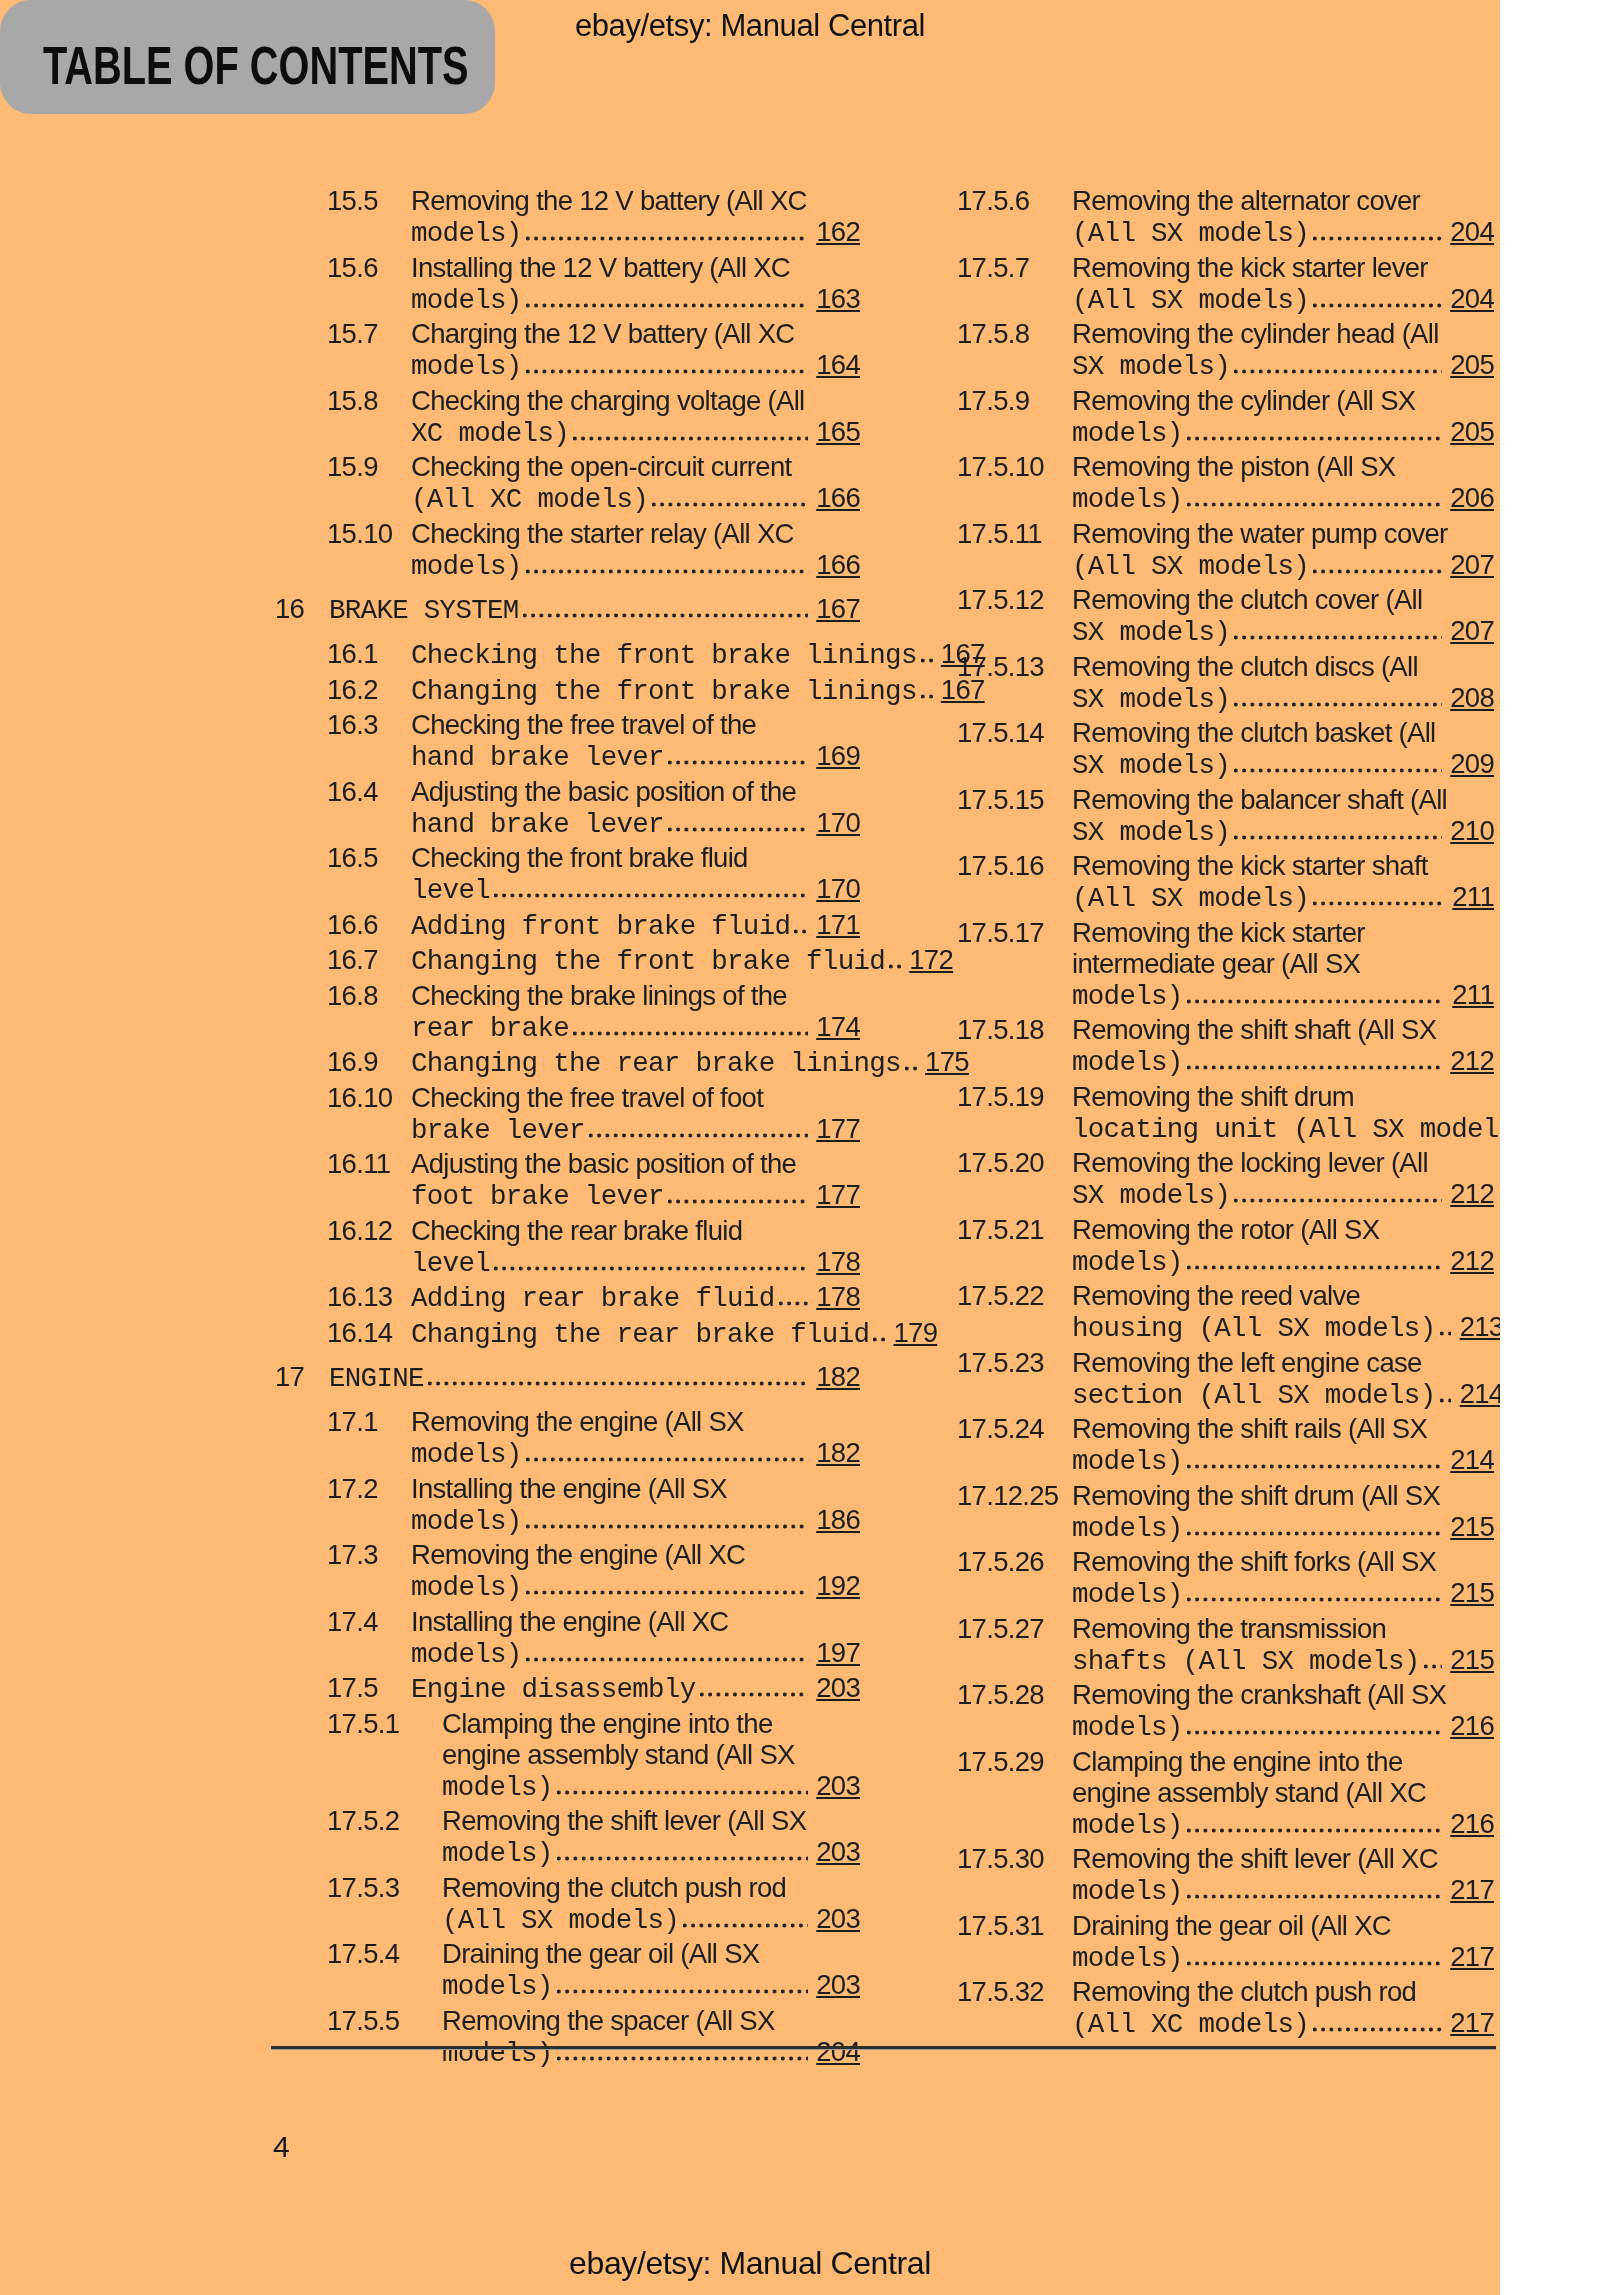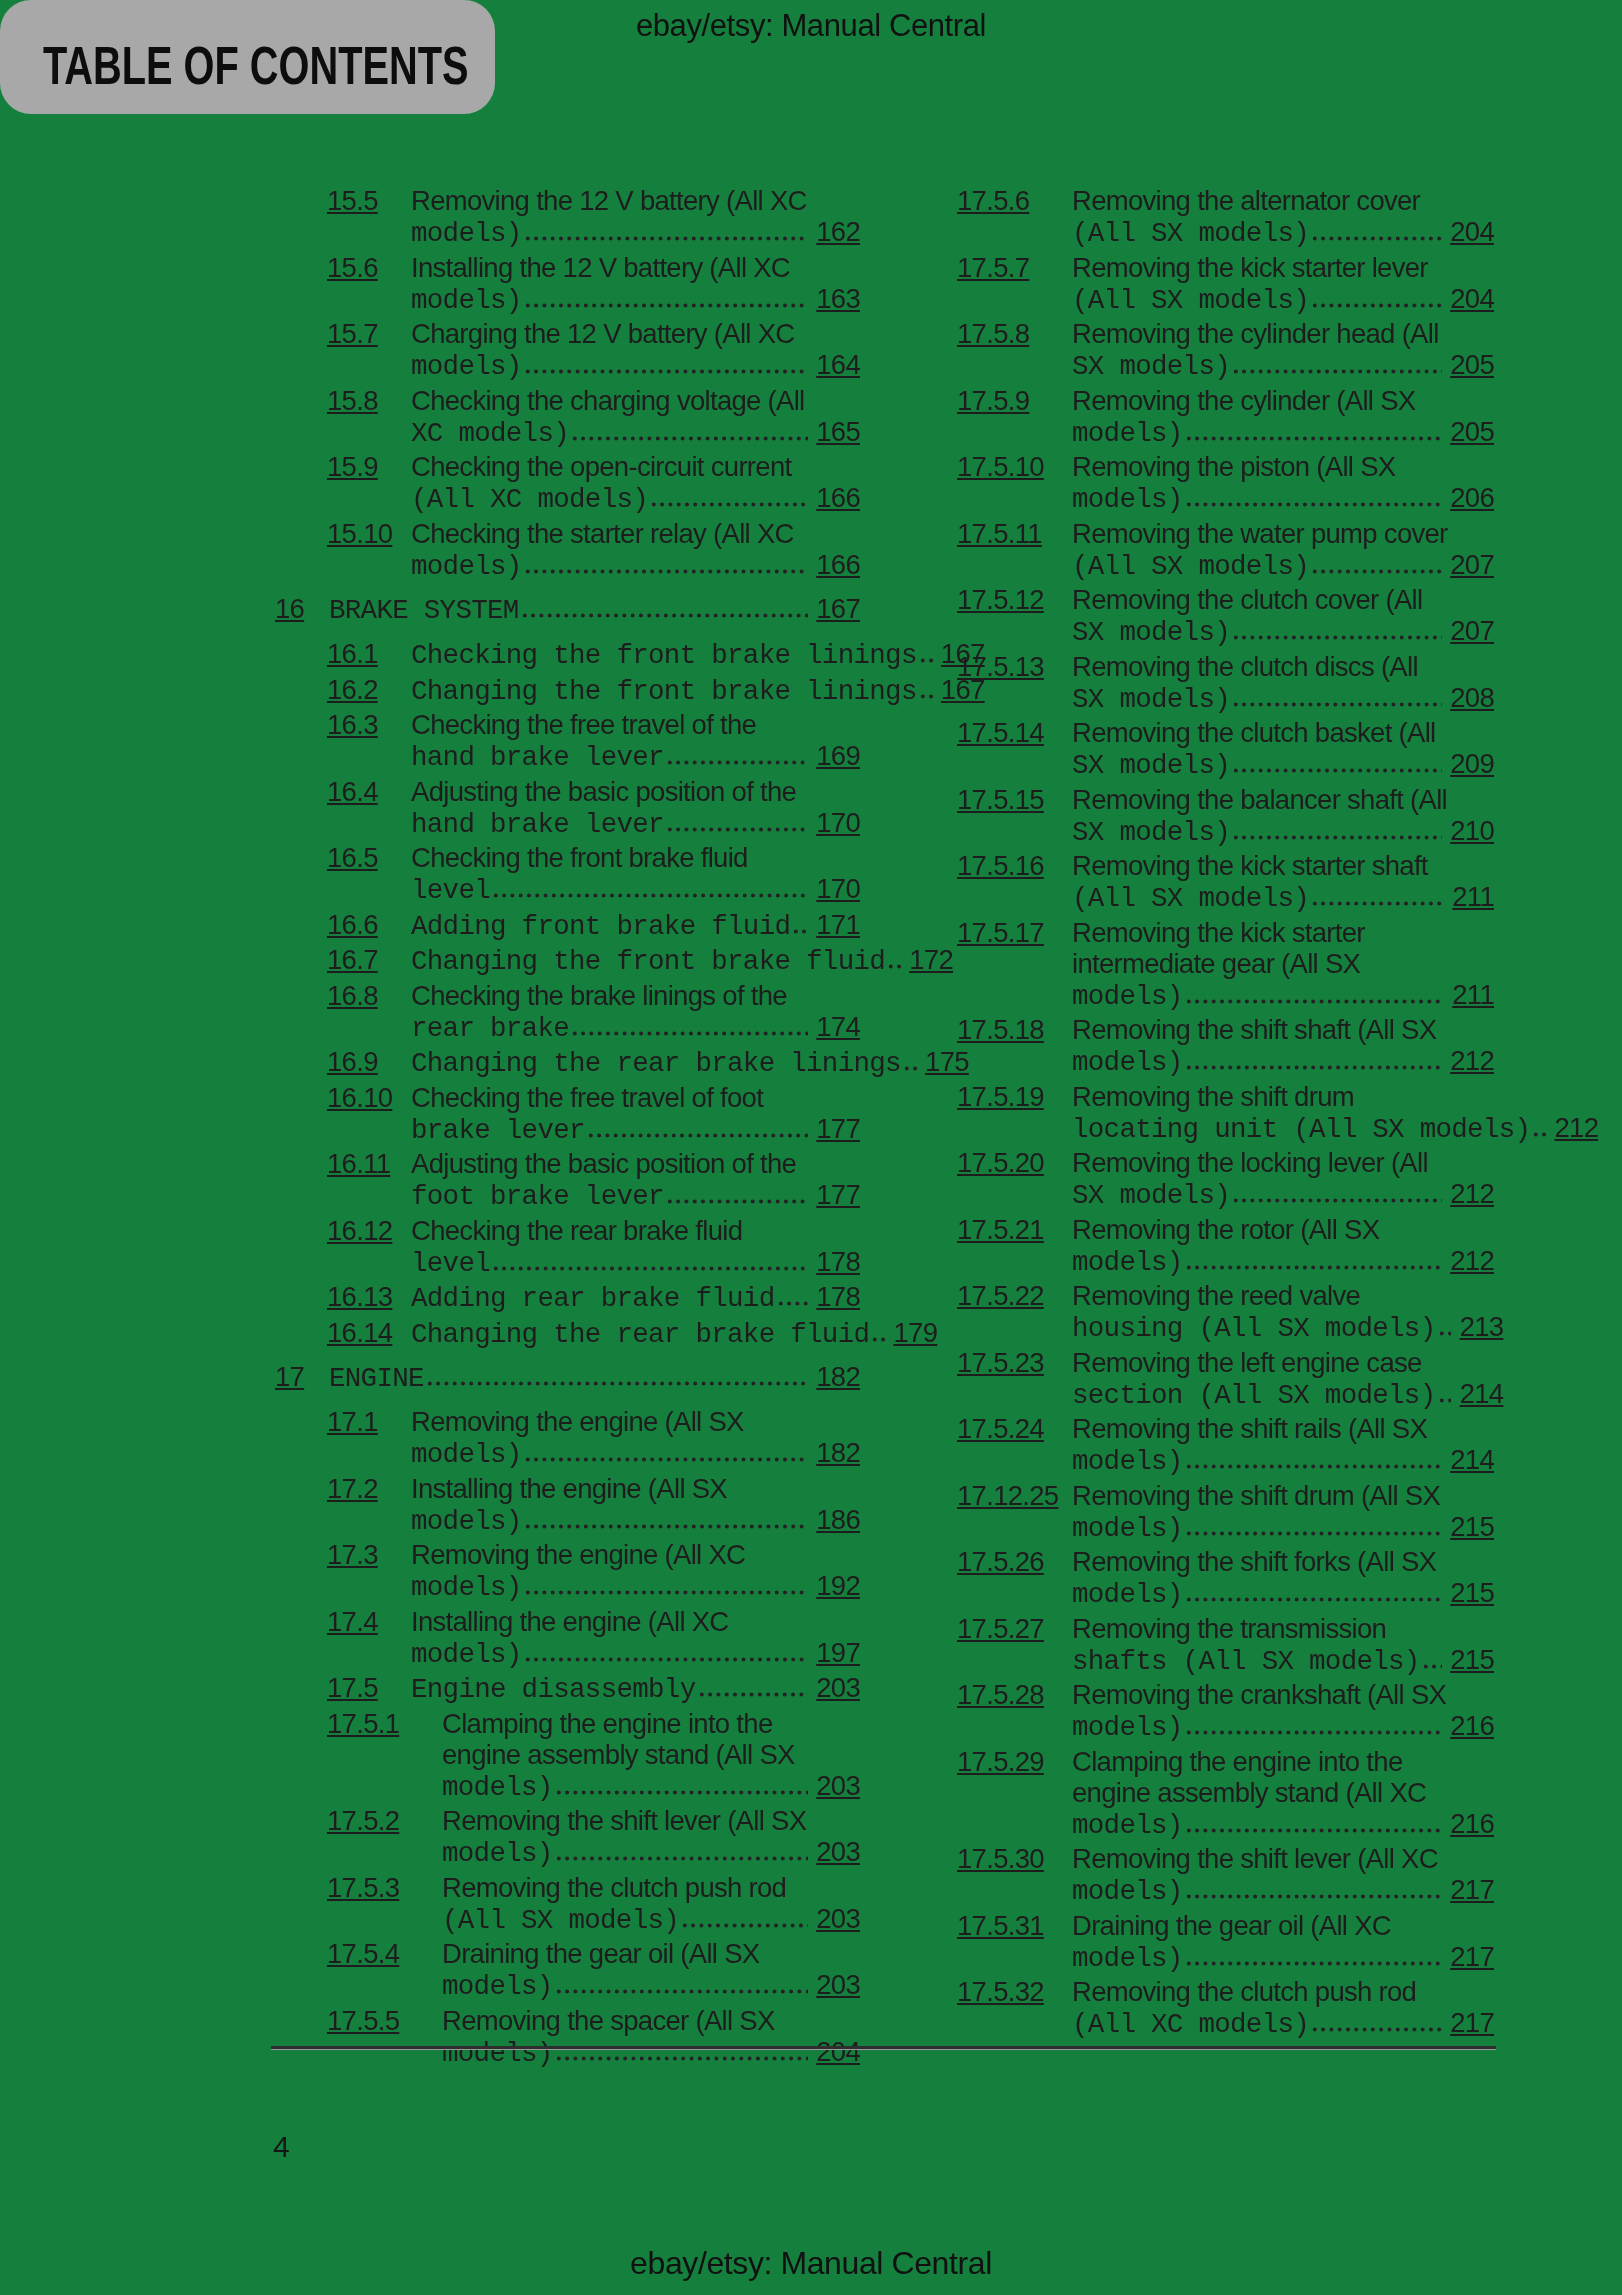--- a/index.html
+++ b/index.html
@@ -5,8 +5,8 @@
   html,body{margin:0;padding:0;background:#ffffff;}
   .page{
     position:relative;
-    width:1622px;height:2295px;
-    background:#15803d;
+    width:1500px;height:2295px;
+    background:#fdba74;
     font-family:"Liberation Sans","DejaVu Sans",sans-serif;
     color:#1d1d1d;
     overflow:hidden;

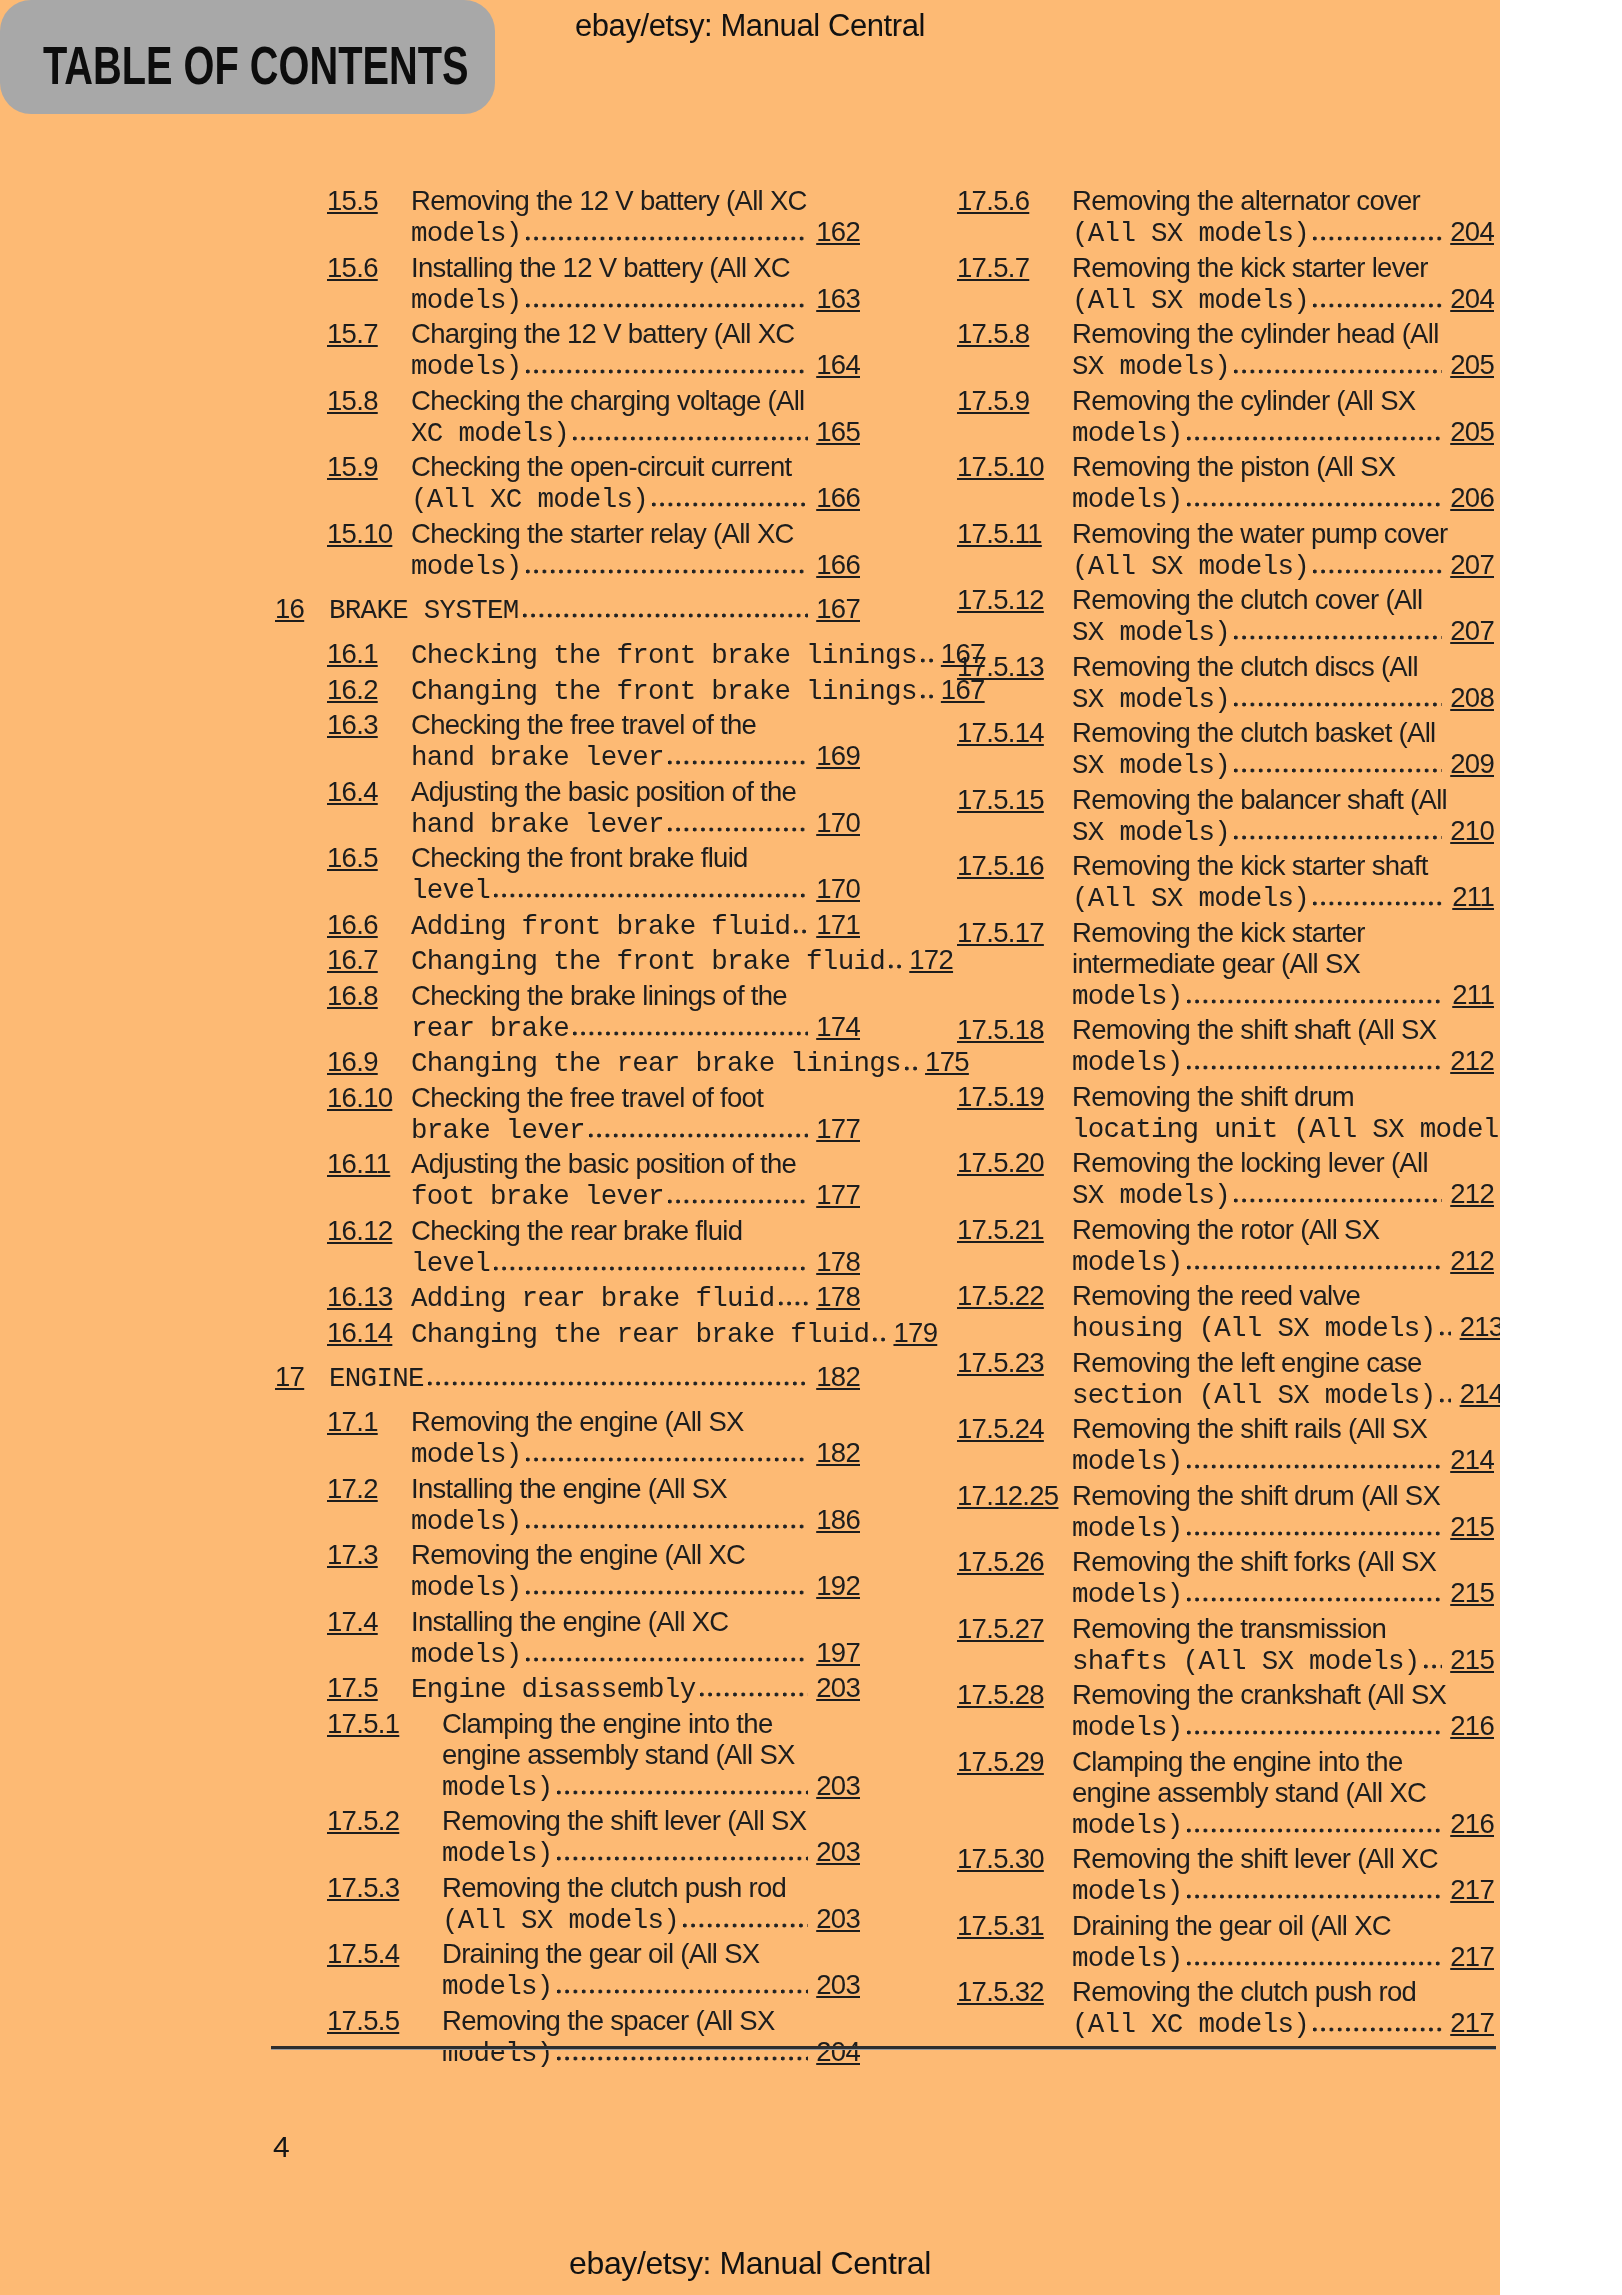--- a/index.html
+++ b/index.html
@@ -33,7 +33,7 @@
   .entry.lvl1{margin-top:11px;margin-bottom:12.5px;}
   .entry.lvl2,.entry.lvl3{padding-left:52px;}
   .col-right .entry.lvl3{padding-left:0;}
-  .num{flex:0 0 auto;white-space:nowrap;text-decoration:underline;}
+  .num{flex:0 0 auto;white-space:nowrap;}
   .lvl1 .num{width:54px;}
   .lvl2 .num{width:84px;}
   .lvl3 .num{width:115px;}

